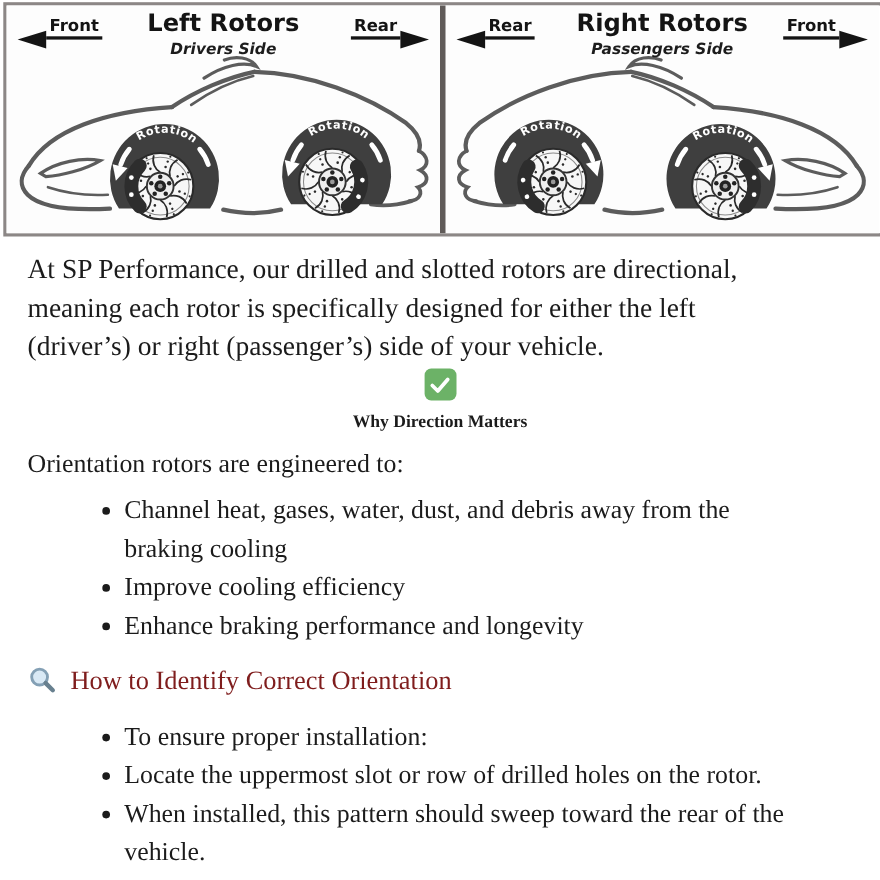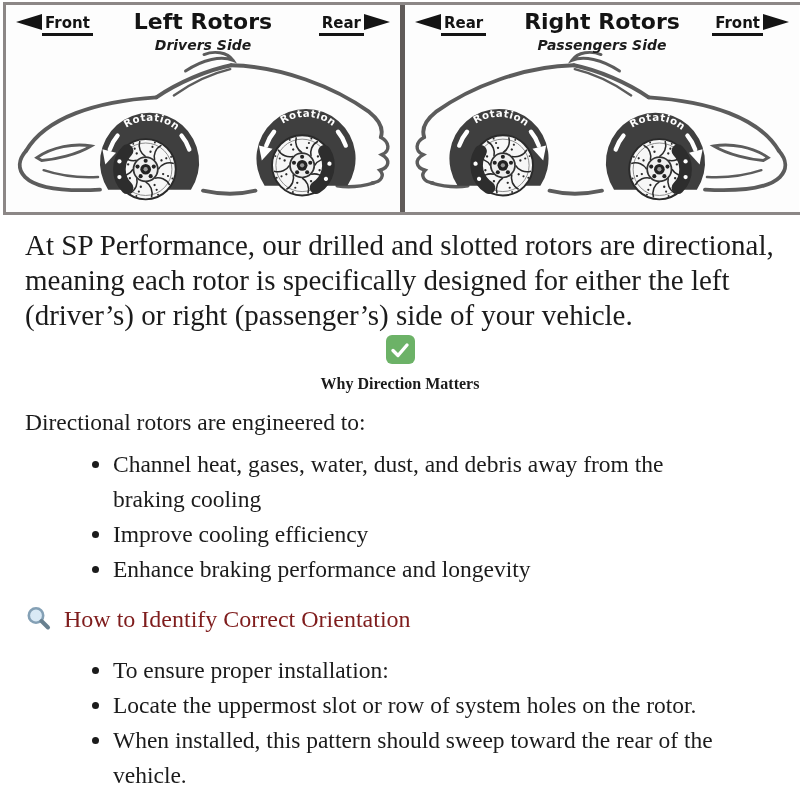--- a/index.html
+++ b/index.html
@@ -17,7 +17,7 @@
   .panel-sub{position:absolute;top:32px;left:0;width:100%;text-align:center;
              font-family:"DejaVu Sans",sans-serif;font-weight:bold;font-style:italic;
              font-size:14px;color:#1c1c1c;}
-  .dir{position:absolute;top:9px;display:flex;align-items:flex-start;z-index:2;}
+  .dir{position:absolute;top:9px;display:flex;align-items:flex-end;z-index:2;}
   .dir.left{left:10px;} .dir.right{right:10px;}
   .dir-text{font-family:"DejaVu Sans",sans-serif;font-weight:bold;font-size:15px;
             color:#141414;border-bottom:3.5px solid #141414;padding:0 3px 1px 3px;}

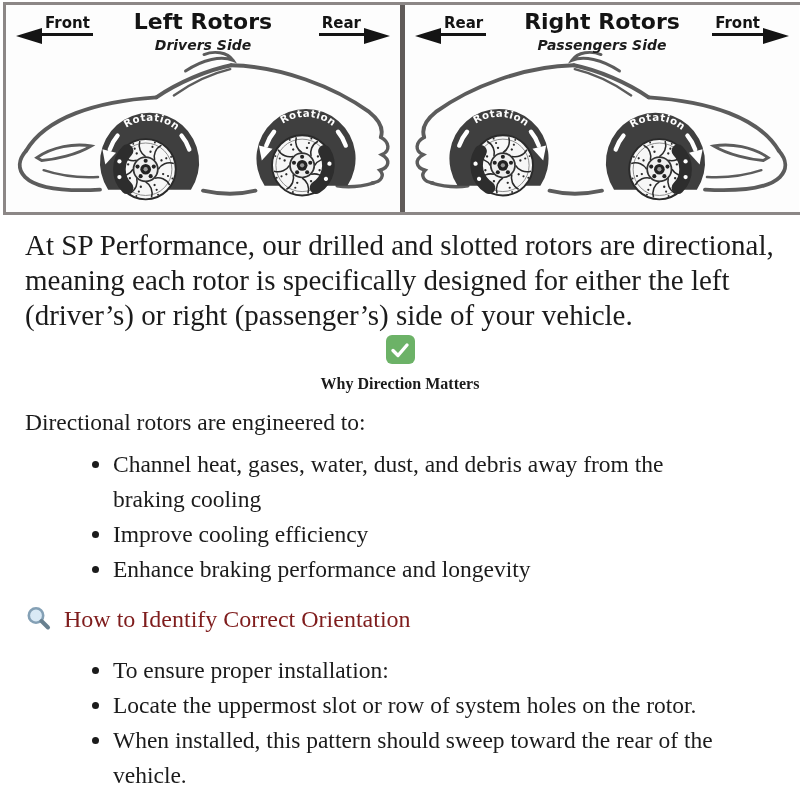--- a/index.html
+++ b/index.html
@@ -28,7 +28,7 @@
 
   
   .content{padding:0 25px;}
-  .intro{font-size:29px;line-height:35px;margin:13px 0 0 0;white-space:pre-line;}
+  .intro{font-size:25px;line-height:35px;margin:13px 0 0 0;white-space:pre-line;}
   .h-row{display:flex;align-items:center;gap:11px;}
   .h1-row{margin-top:2px;font-size:16px;font-weight:bold;flex-direction:column;}
   .h2-row{margin-top:18px;font-size:24px;font-weight:normal;color:#7f1d1d;}

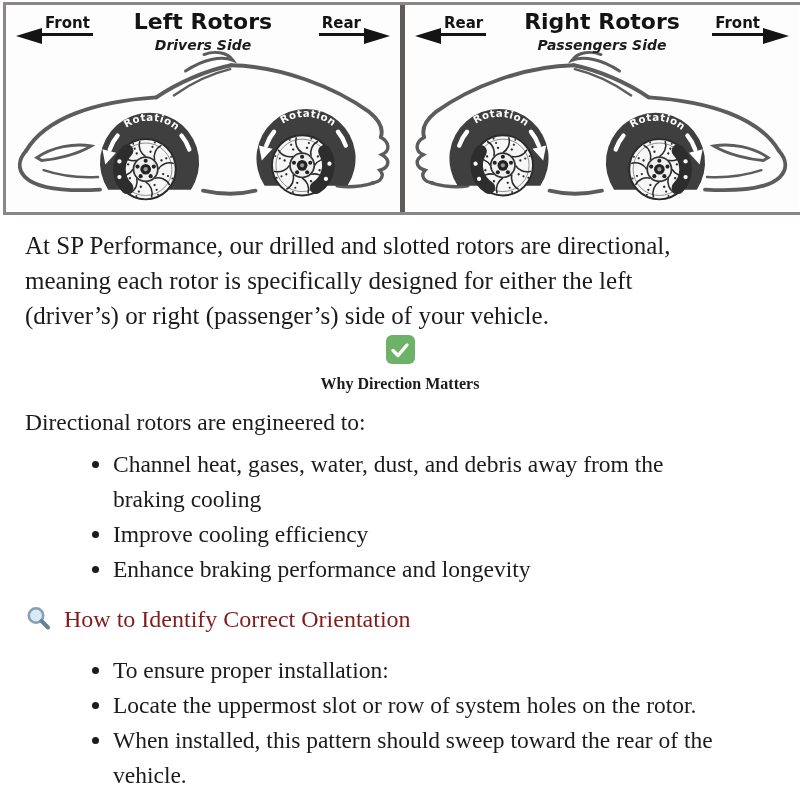--- a/index.html
+++ b/index.html
@@ -206,7 +206,7 @@
     <span>Why Direction Matters</span>
   </div>
 
-  <p class="lead">Directional rotors are engineered to:</p>
+  <p class="lead">Orientation rotors are engineered to:</p>
 
   <ul>
     <li>Channel heat, gases, water, dust, and debris away from the

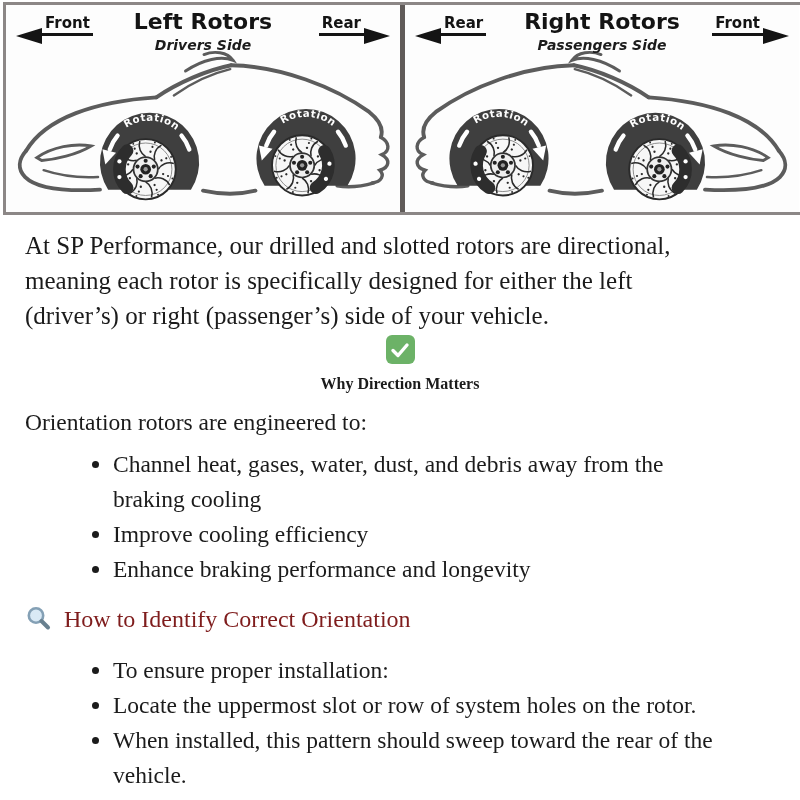--- a/index.html
+++ b/index.html
@@ -227,7 +227,7 @@
 
   <ul class="list2">
     <li>To ensure proper installation:</li>
-    <li>Locate the uppermost slot or row of system holes on the rotor.</li>
+    <li>Locate the uppermost slot or row of drilled holes on the rotor.</li>
     <li>When installed, this pattern should sweep toward the rear of the
 vehicle.</li>
   </ul>

